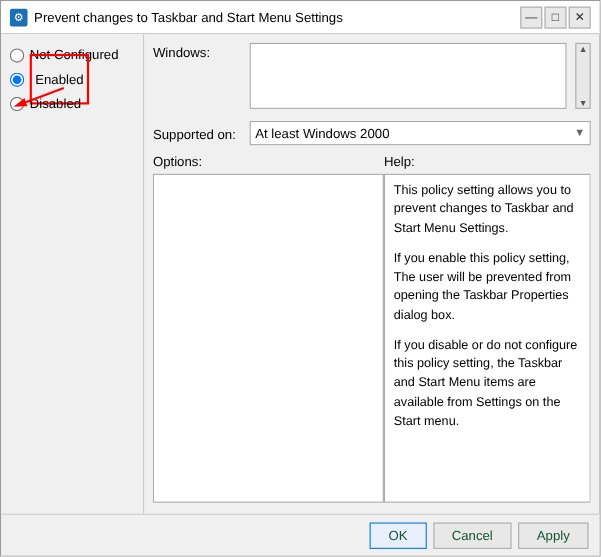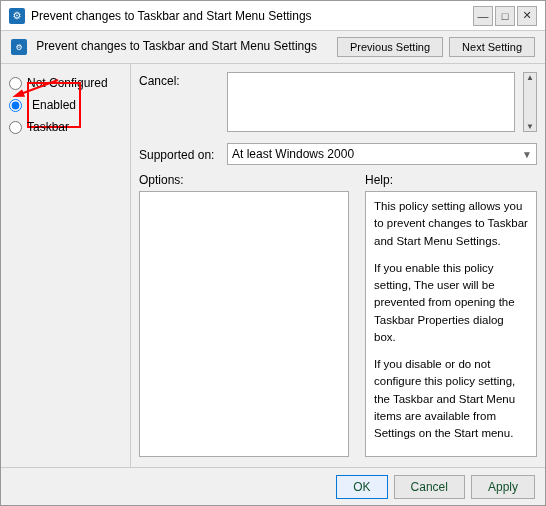--- a/index.html
+++ b/index.html
@@ -278,16 +278,6 @@
     </div>
   </div>
 
-  <div class="header-bar">
-    <div>
-      <span class="header-title-icon">⚙</span>
-      <span class="header-title">Prevent changes to Taskbar and Start Menu Settings</span>
-    </div>
-    <div class="header-buttons">
-      <button class="nav-btn">Previous Setting</button>
-      <button class="nav-btn">Next Setting</button>
-    </div>
-  </div>
 
   <div class="content">
 

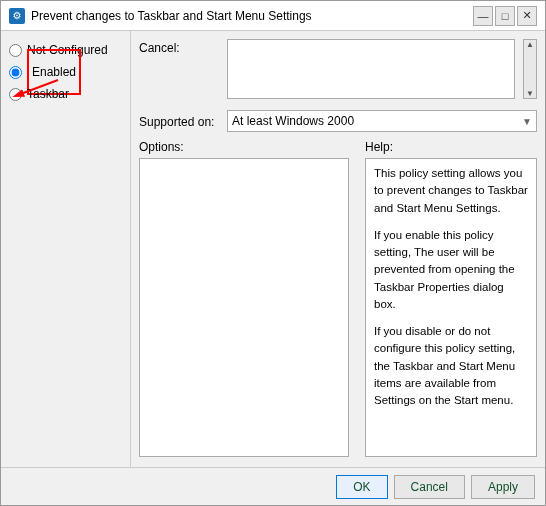--- a/index.html
+++ b/index.html
@@ -312,7 +312,7 @@
     <div class="right-panel">
 
       <div class="comment-section">
-        <span class="section-label">Cancel:</span>
+        <span class="section-label">Windows:</span>
         <div style="flex:1; position:relative;">
           <textarea class="comment-textarea" style="width: 100%;"></textarea>
         </div>

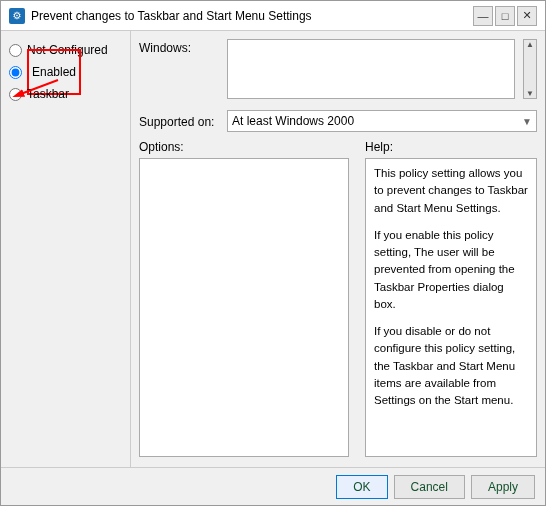--- a/index.html
+++ b/index.html
@@ -304,7 +304,7 @@
         </label>
         <label class="radio-item">
           <input type="radio" class="radio-input" name="policy" style="">
-          <span class="radio-label">Taskbar</span>
+          <span class="radio-label">Disabled</span>
         </label>
       </div>
     </div>

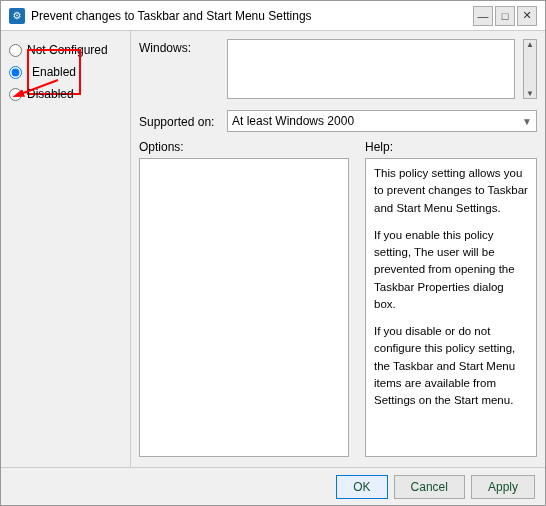--- a/index.html
+++ b/index.html
@@ -193,7 +193,7 @@
     }
     .options-help-section {
       display: flex;
-      gap: 16px;
+      gap: 0;
       flex: 1;
       overflow: hidden;
     }

